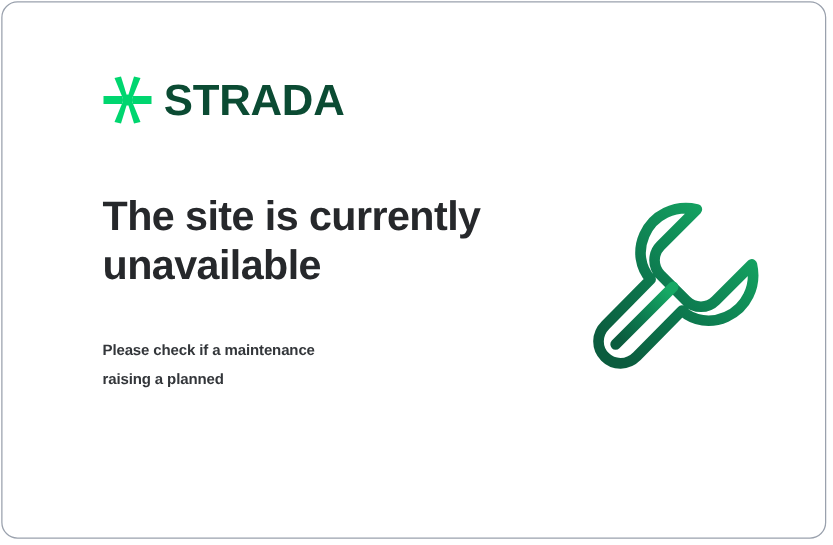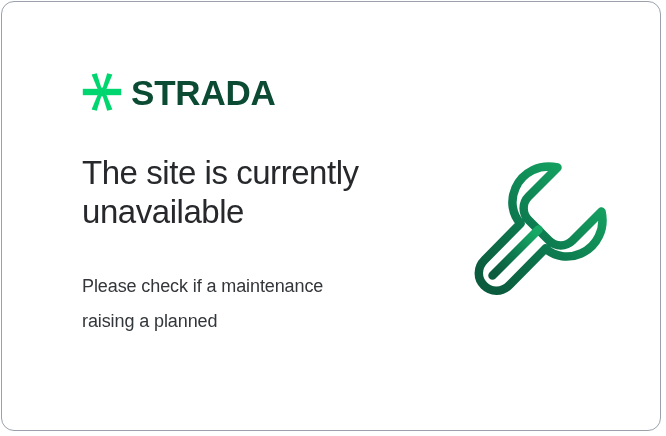--- a/index.html
+++ b/index.html
@@ -32,7 +32,7 @@
   .content {
     position: absolute;
     left: 80px;
-    top: 68px;
+    top: 56px;
     width: 360px;
   }
   

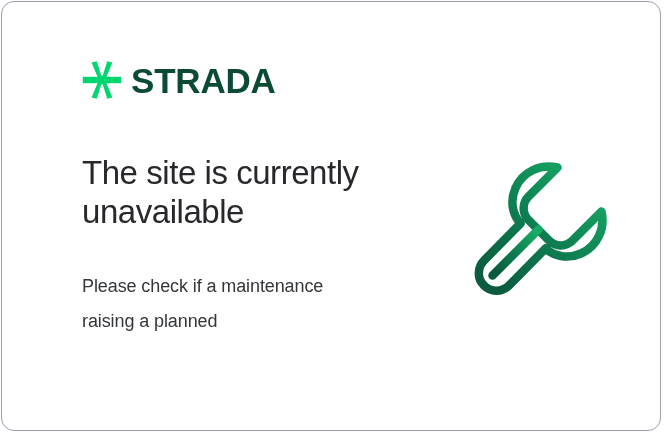--- a/index.html
+++ b/index.html
@@ -66,7 +66,7 @@
     top: 152px;
     width: 370px;
     font-size: 33px;
-    font-weight: 400;
+    font-weight: 700;
     line-height: 1.17;
     letter-spacing: -0.45px;
     color: #26282b;

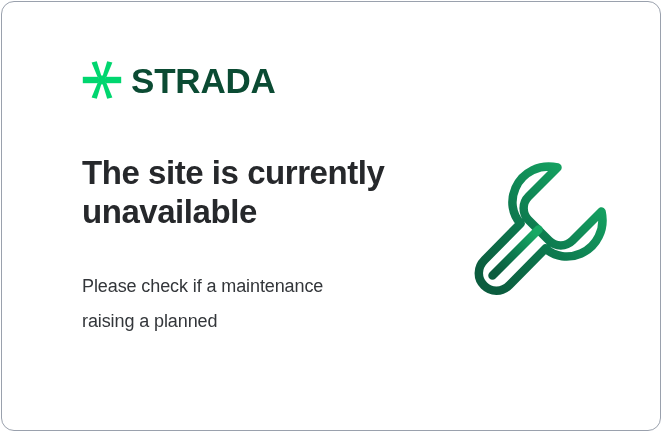--- a/index.html
+++ b/index.html
@@ -77,8 +77,8 @@
     left: 80px;
     top: 267px;
     width: 330px;
-    font-size: 18px;
-    font-weight: 400;
+    font-size: 12px;
+    font-weight: 700;
     line-height: 1.92;
     letter-spacing: -0.1px;
     color: #33363a;

